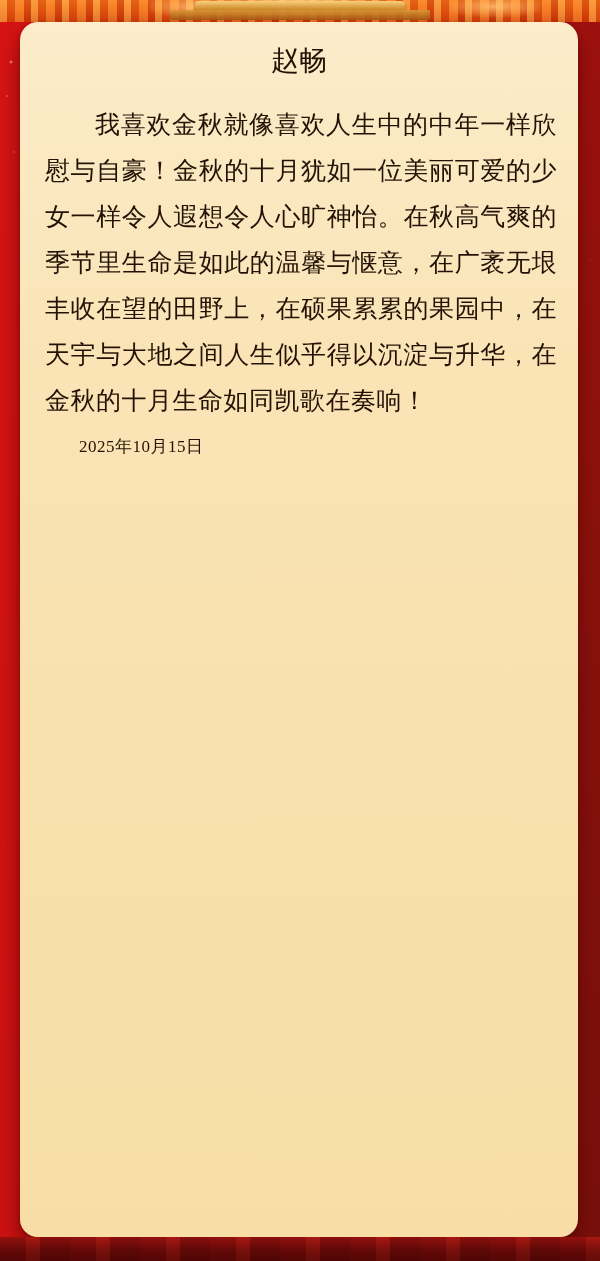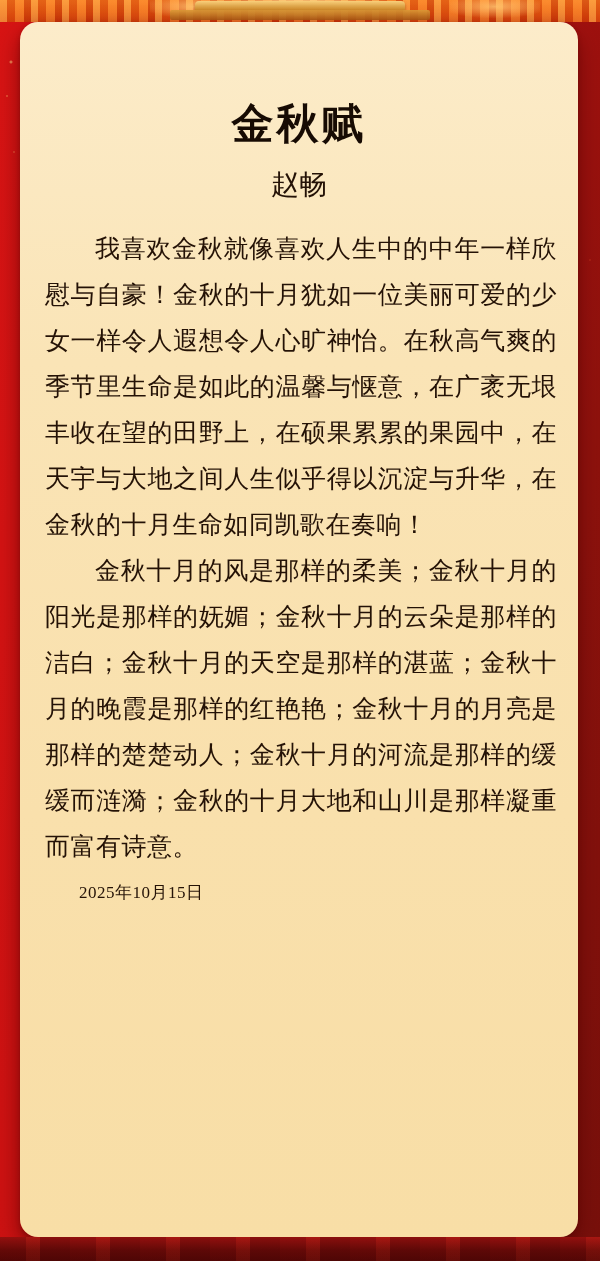--- a/index.html
+++ b/index.html
@@ -137,7 +137,6 @@
   </div>
 
   <div class="card">
-    <div class="card-title">金秋赋</div>
 
     <div class="card-author">赵畅</div>
 

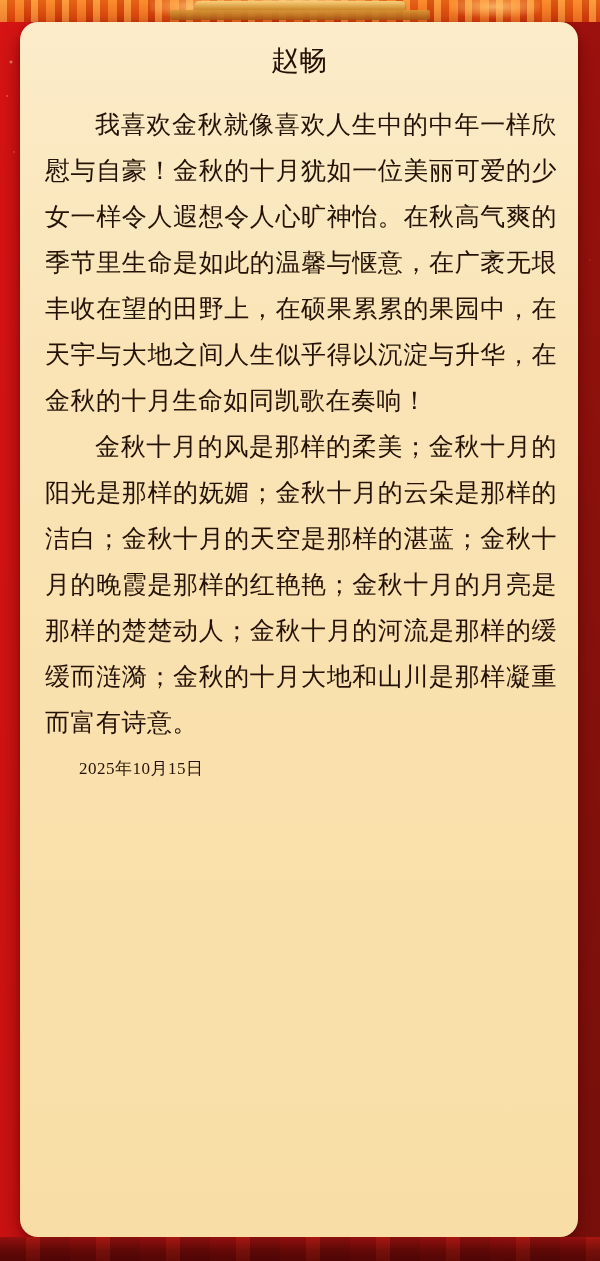--- a/index.html
+++ b/index.html
@@ -142,7 +142,6 @@
 
     <div class="card-body">
       <p>我喜欢金秋就像喜欢人生中的中年一样欣慰与自豪！金秋的十月犹如一位美丽可爱的少女一样令人遐想令人心旷神怡。在秋高气爽的季节里生命是如此的温馨与惬意，在广袤无垠丰收在望的田野上，在硕果累累的果园中，在天宇与大地之间人生似乎得以沉淀与升华，在金秋的十月生命如同凯歌在奏响！</p>
-      <p>金秋十月的风是那样的柔美；金秋十月的阳光是那样的妩媚；金秋十月的云朵是那样的洁白；金秋十月的天空是那样的湛蓝；金秋十月的晚霞是那样的红艳艳；金秋十月的月亮是那样的楚楚动人；金秋十月的河流是那样的缓缓而涟漪；金秋的十月大地和山川是那样凝重而富有诗意。</p>
       <p class="card-date">2025年10月15日</p>
     </div>
   </div>

